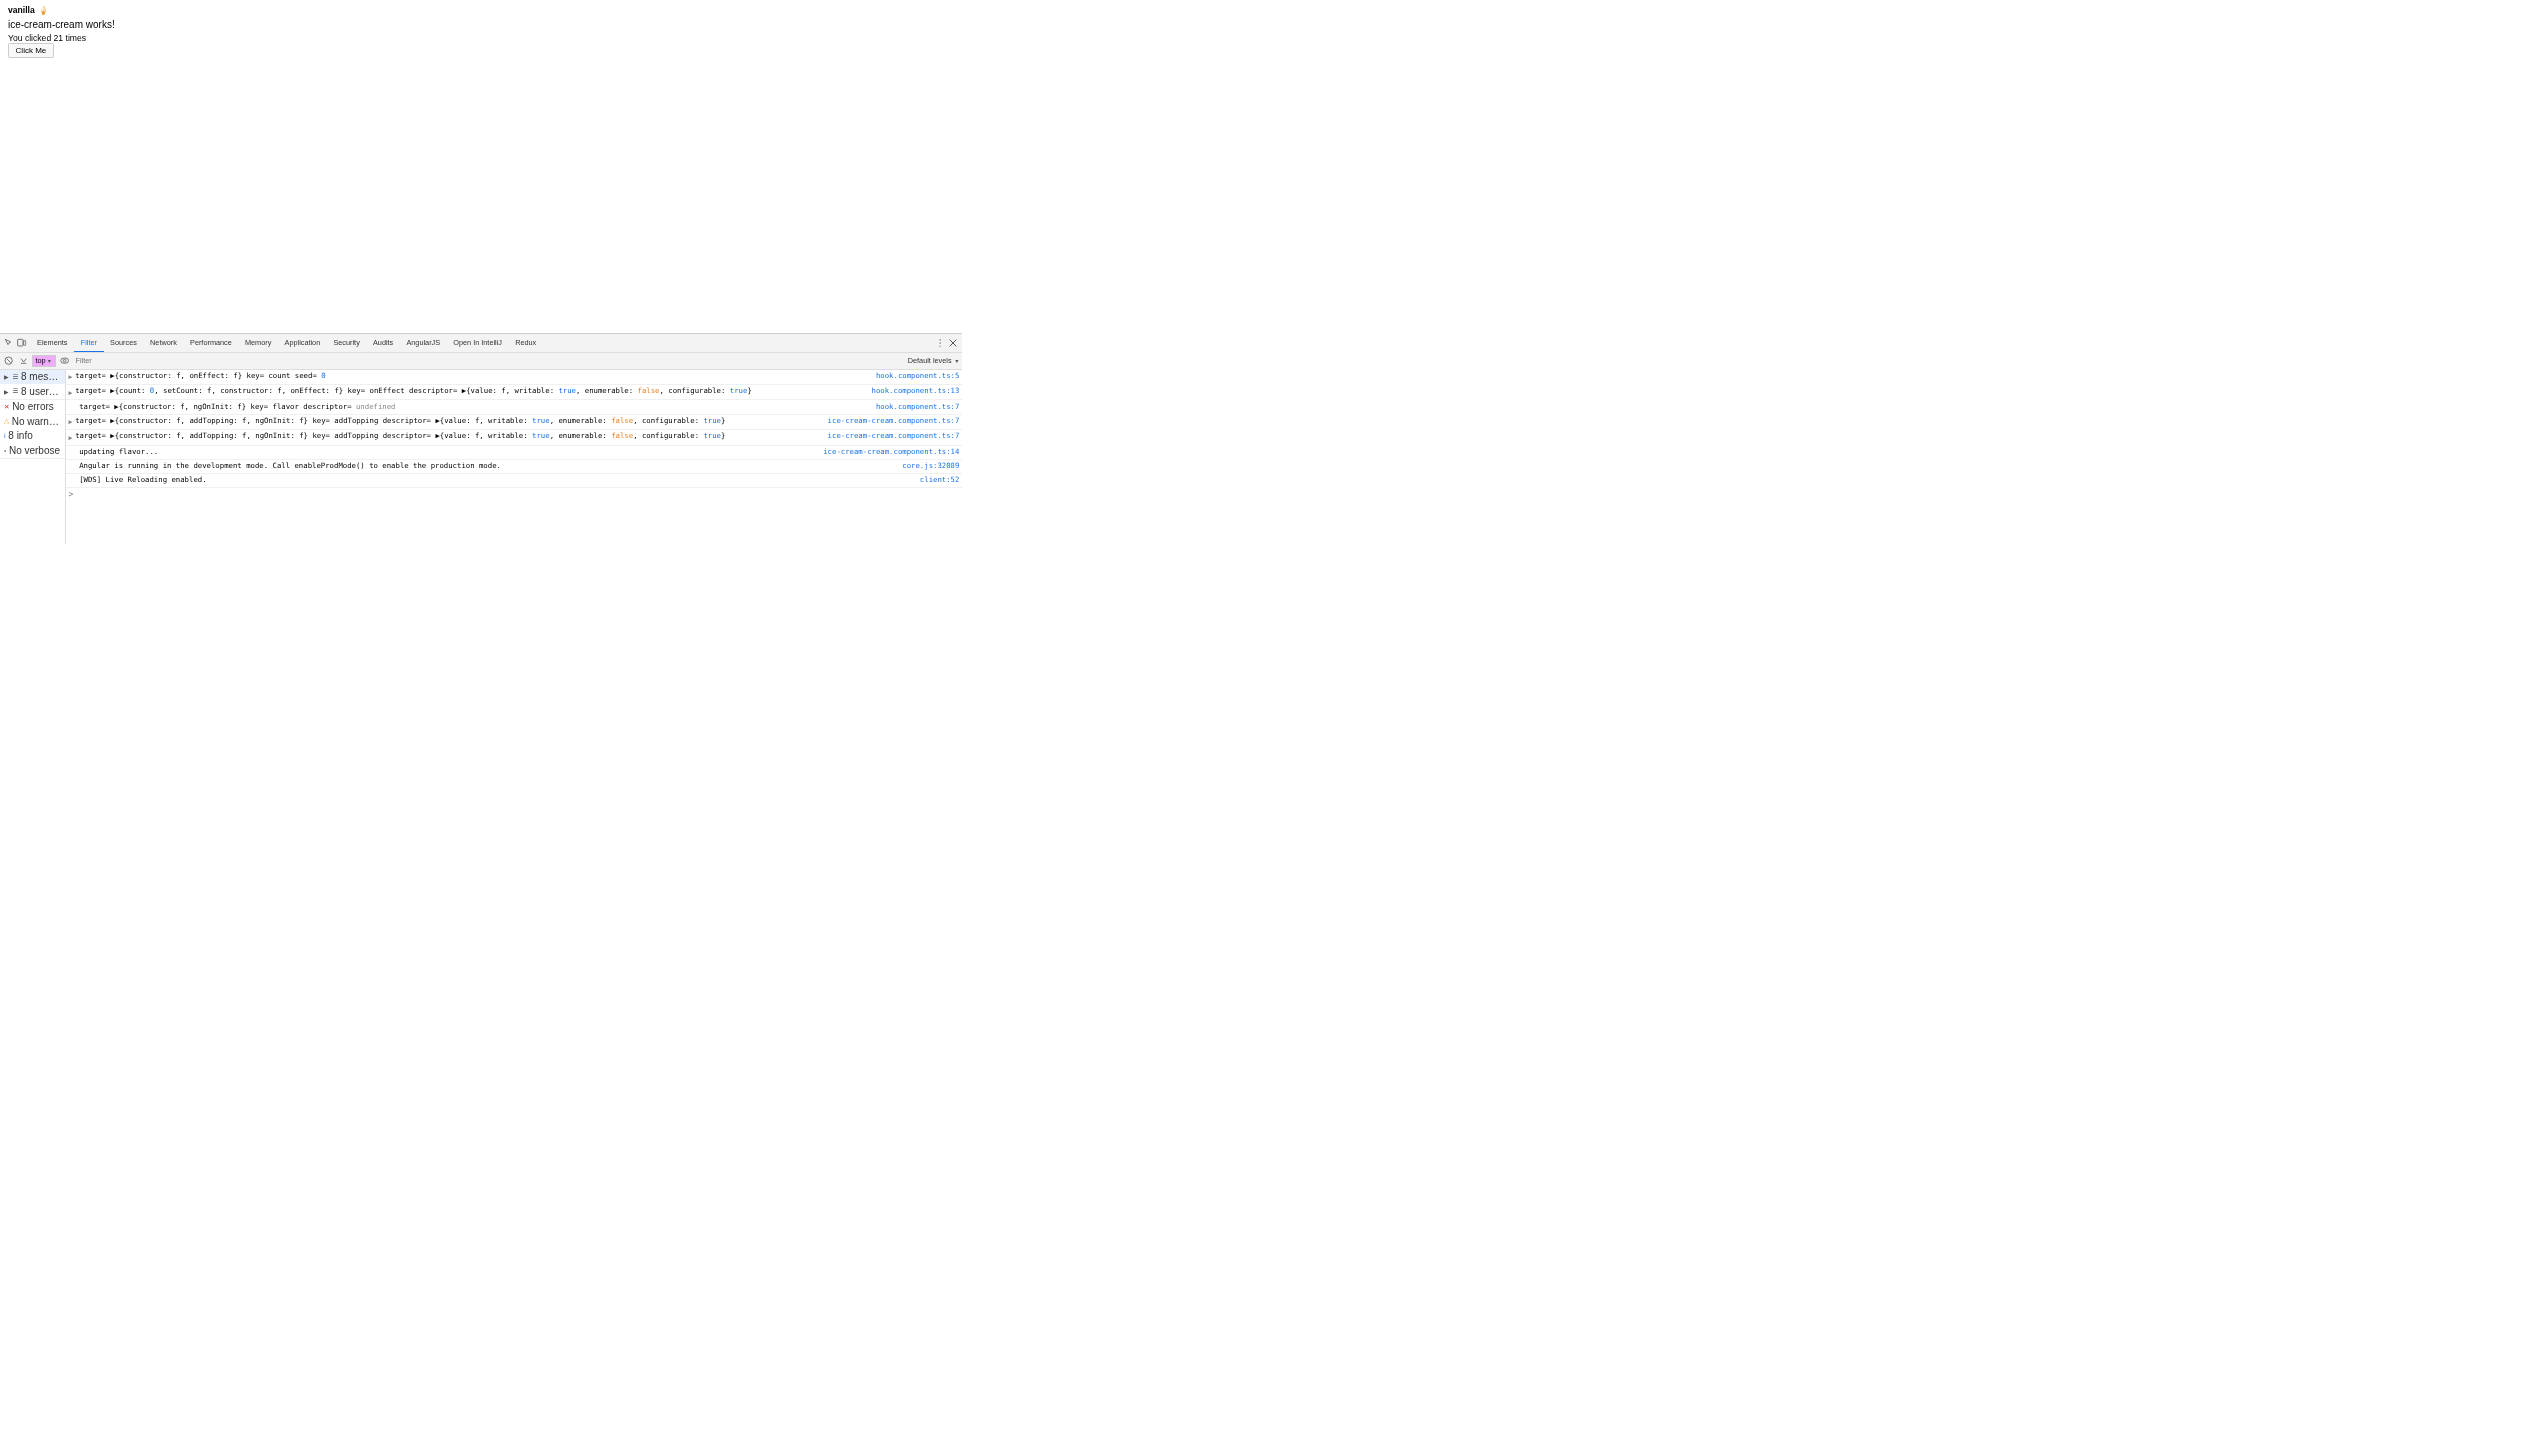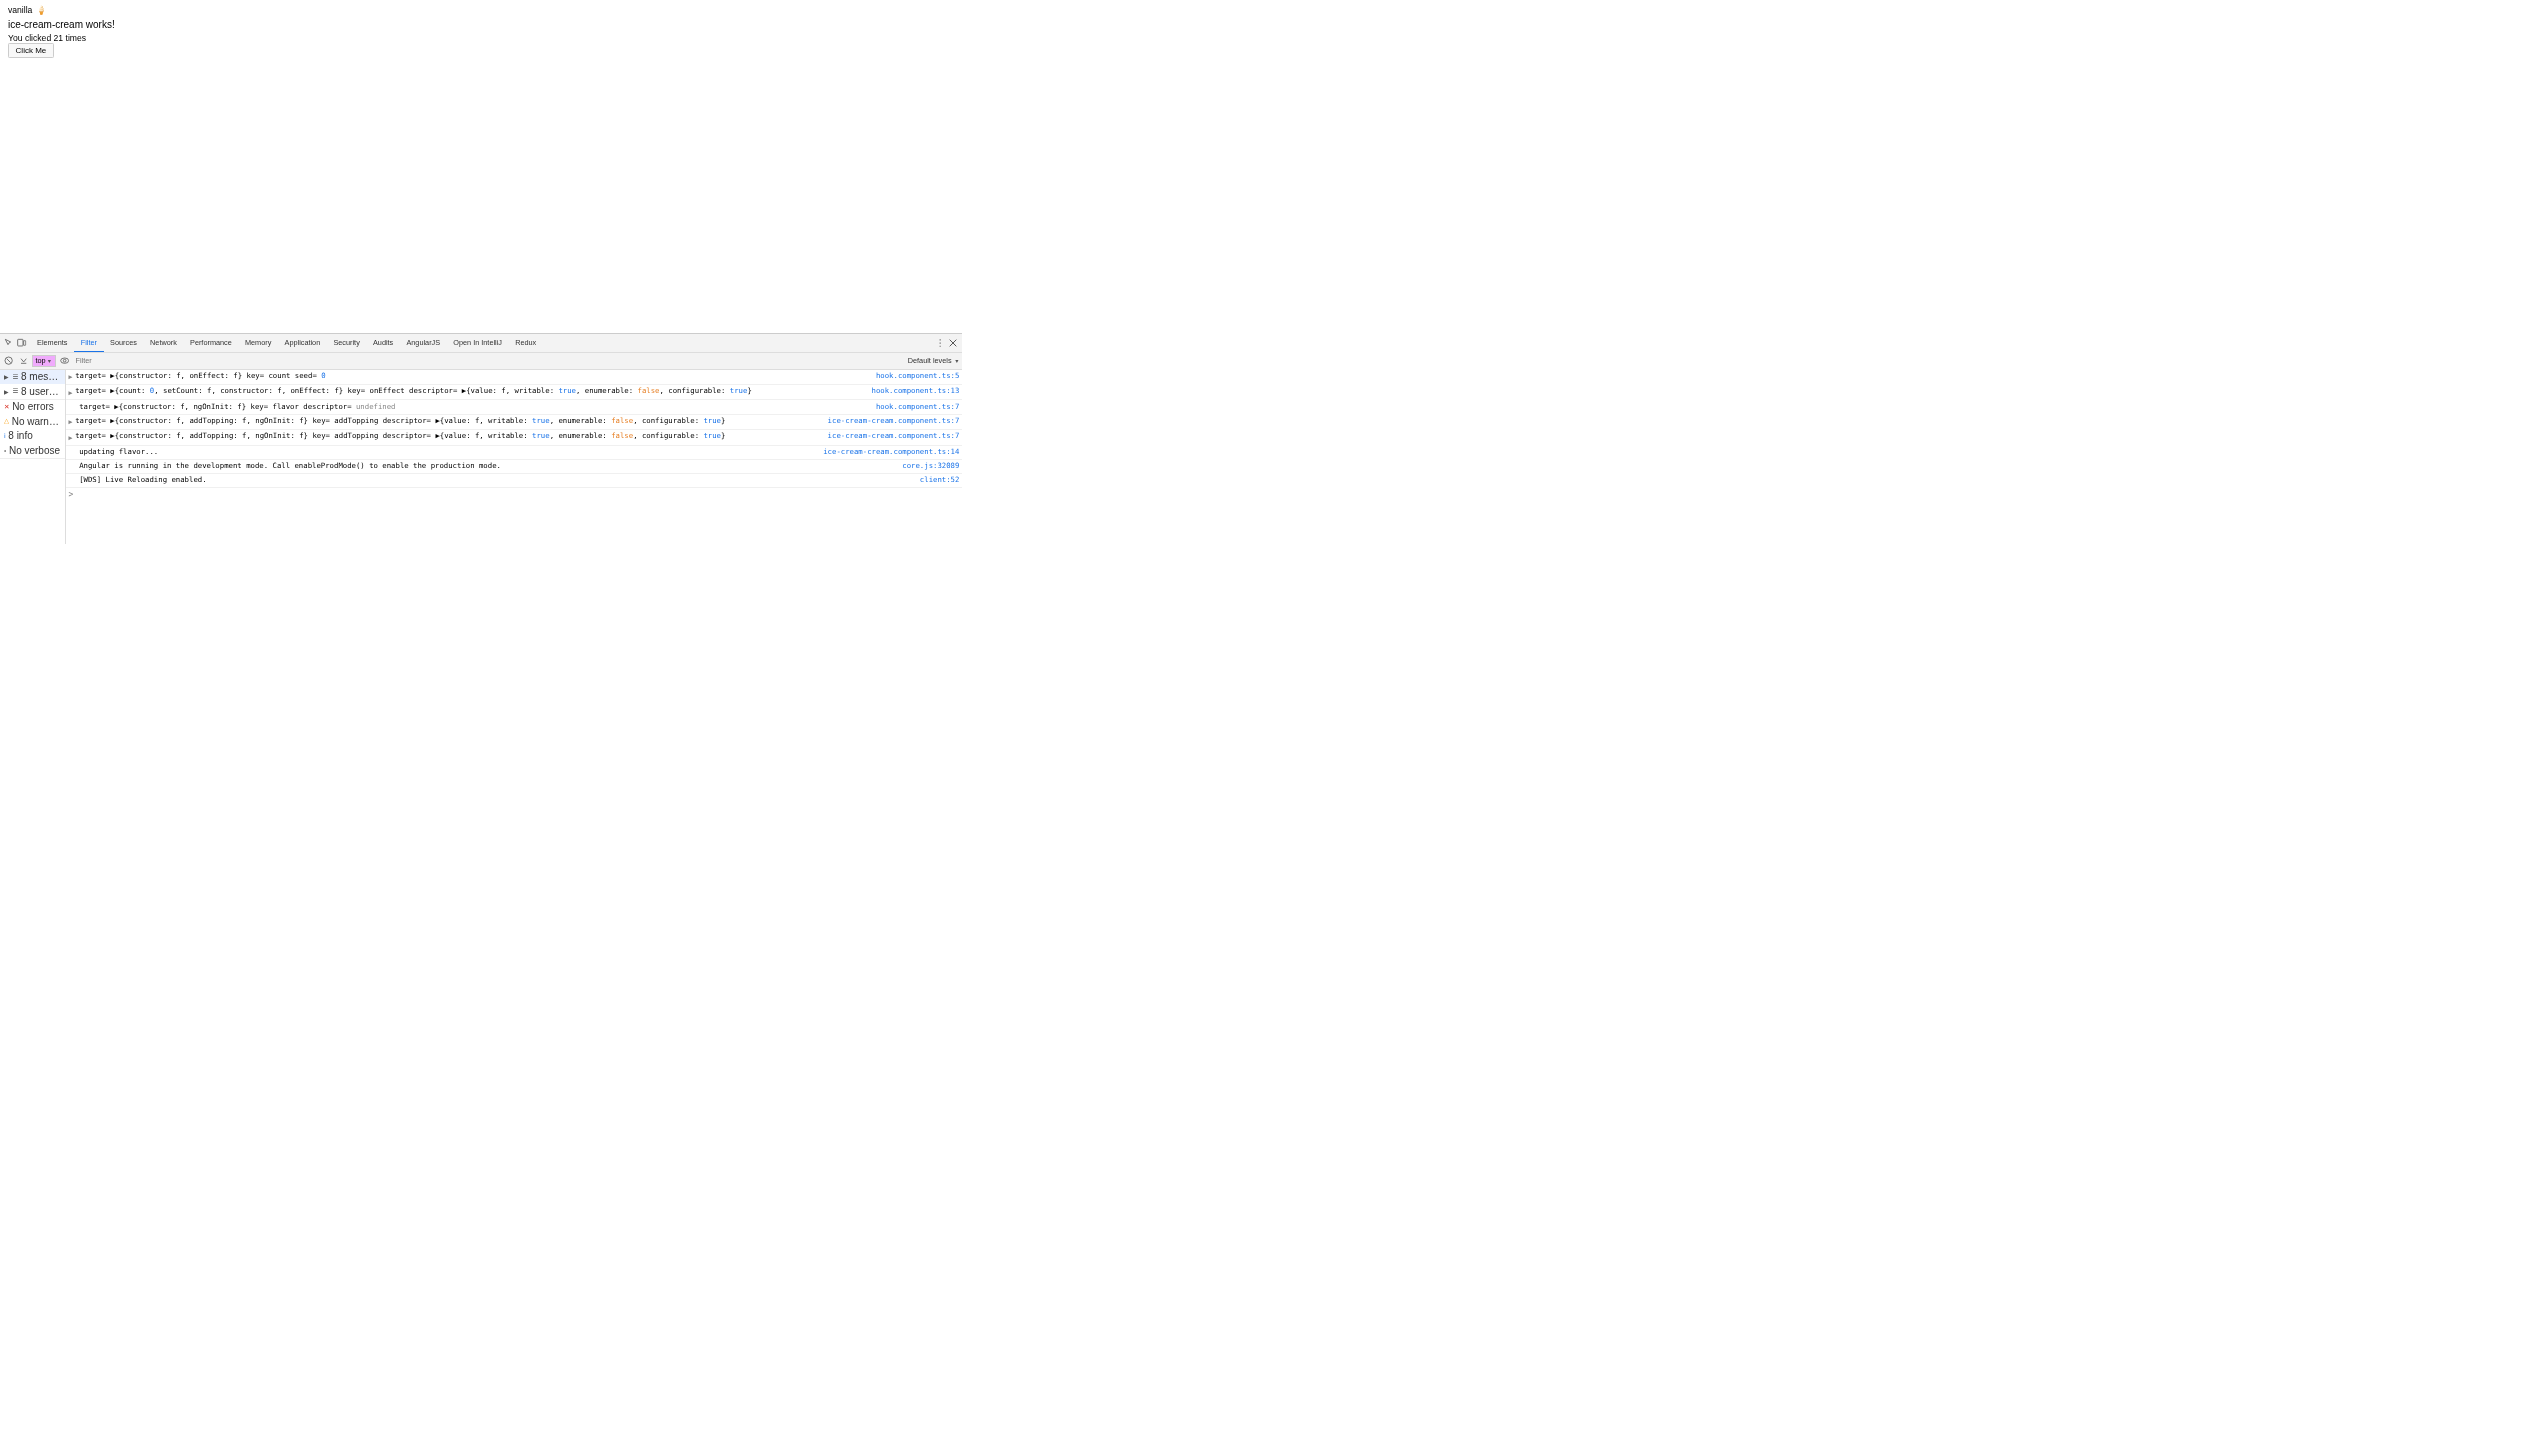--- a/index.html
+++ b/index.html
@@ -24,6 +24,7 @@
     .page-title {
       font-size: 8.6px;
       color: #000;
+      font-weight: bold;
     }
 
     .ice-cream-emoji {

